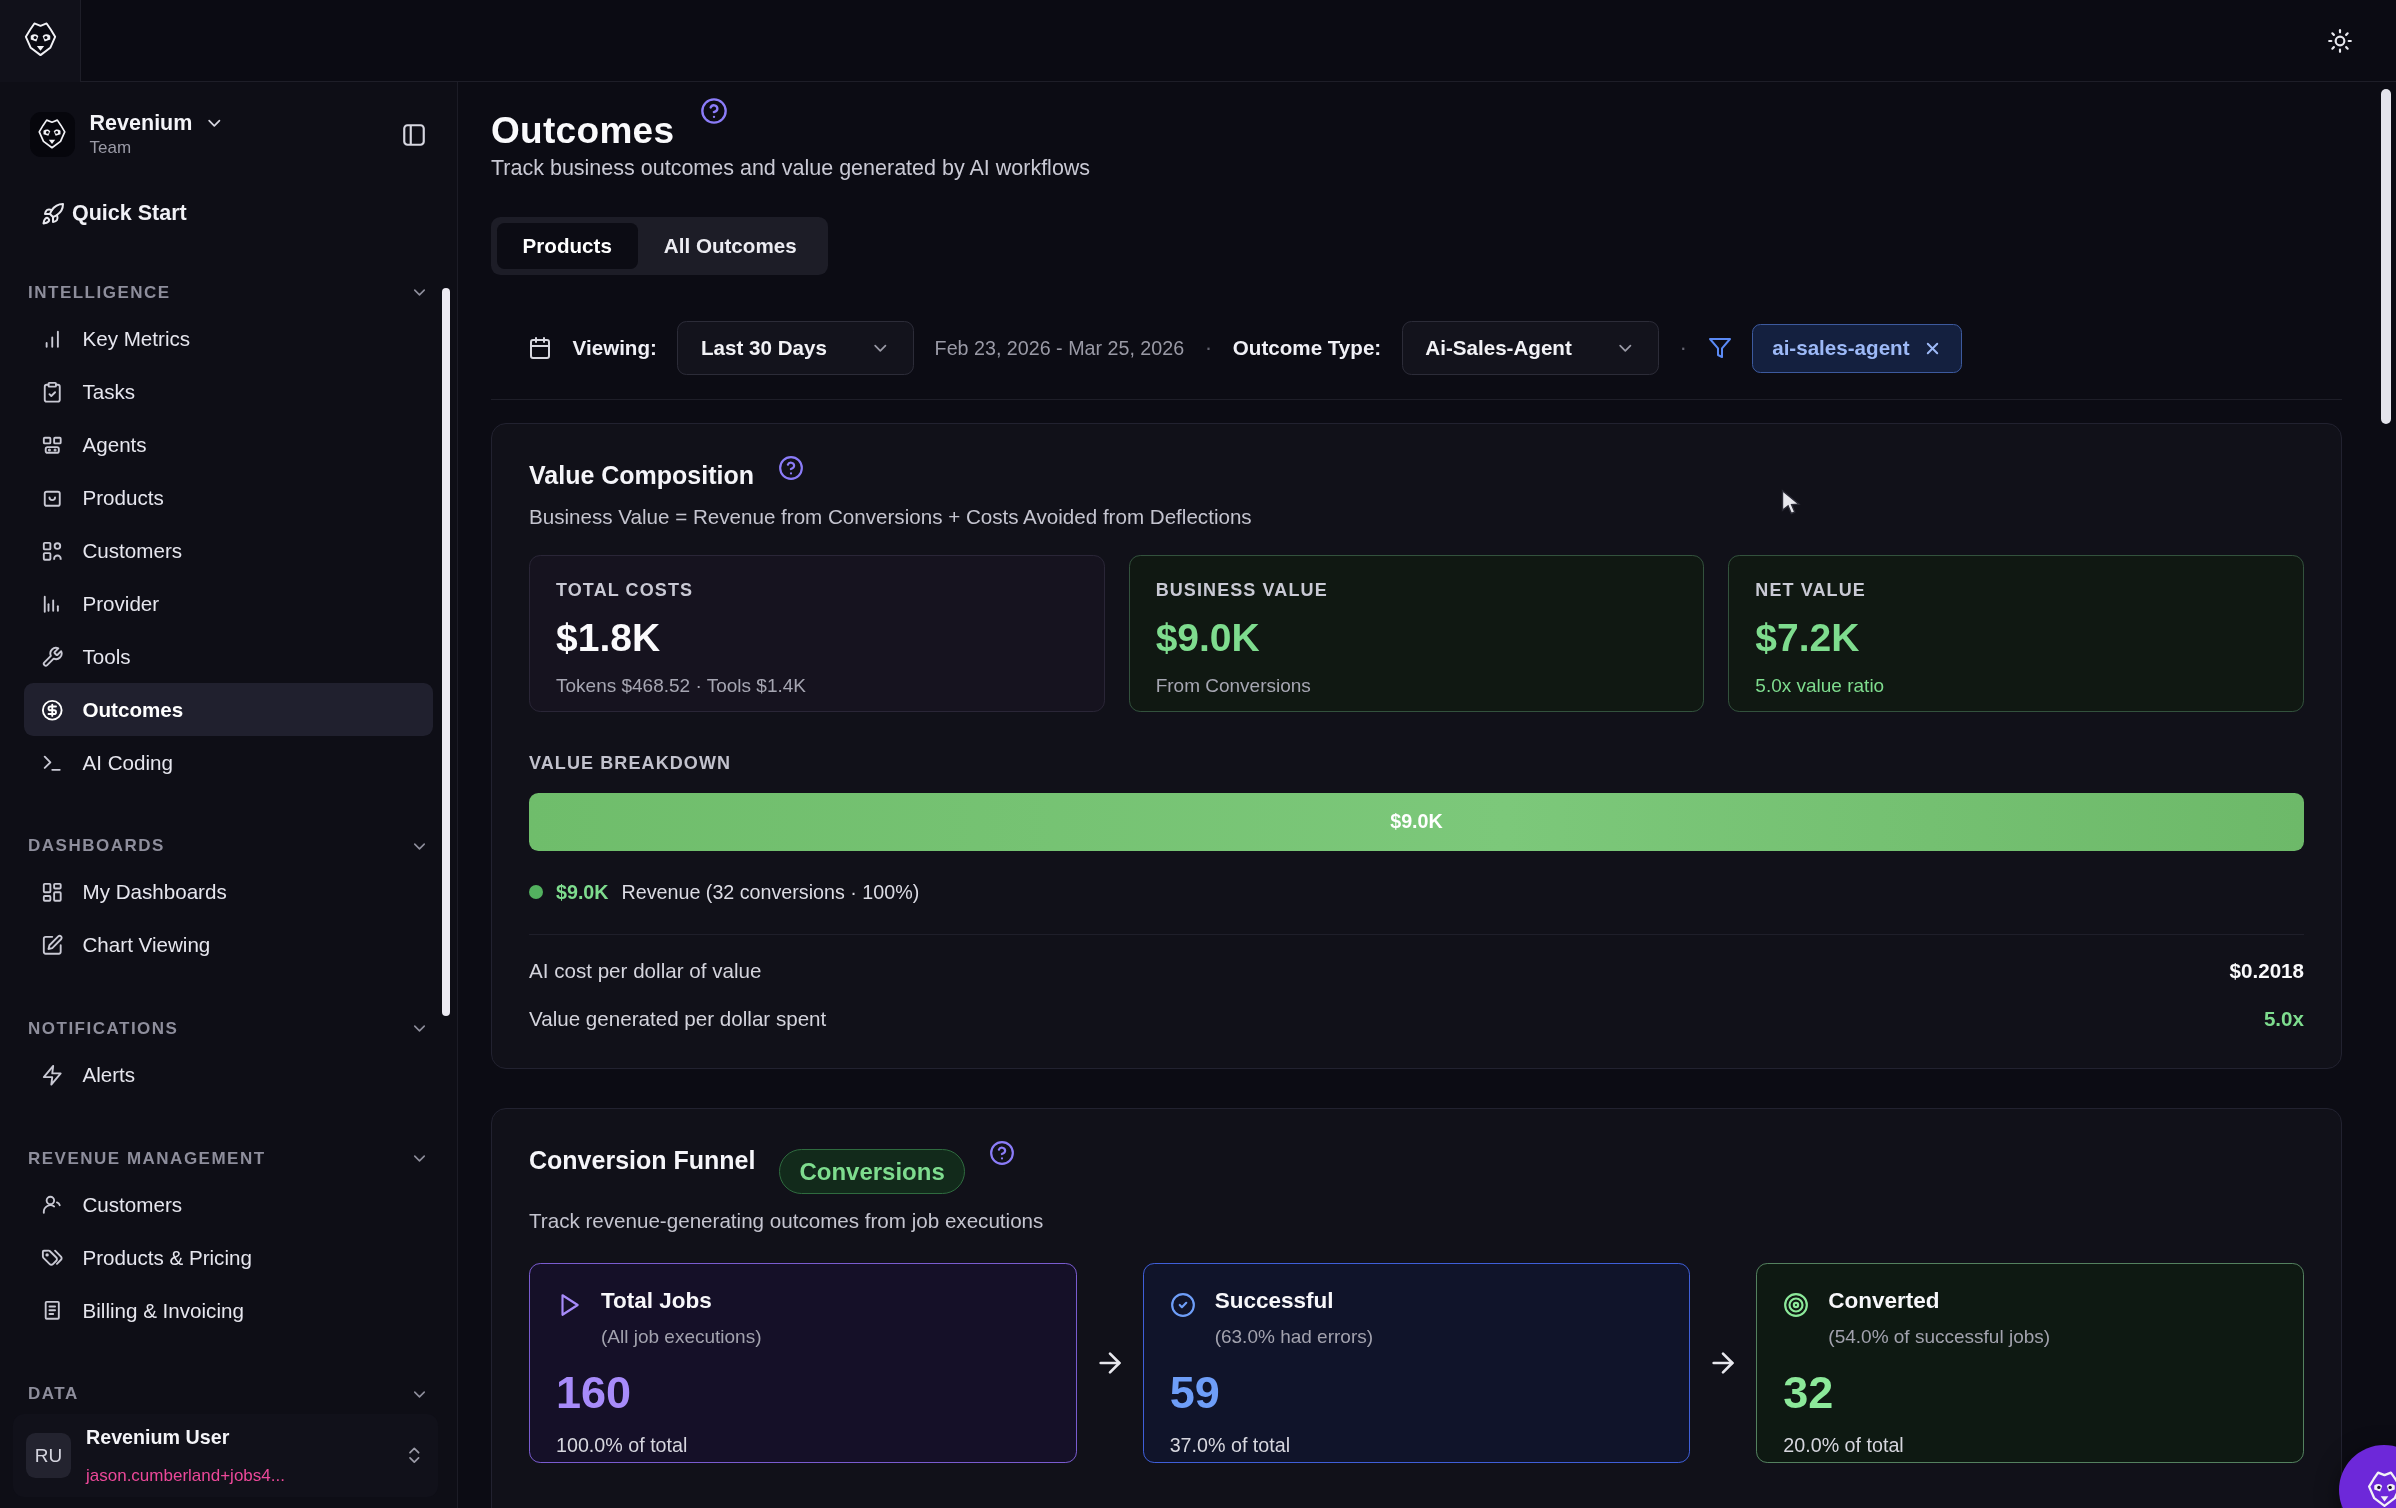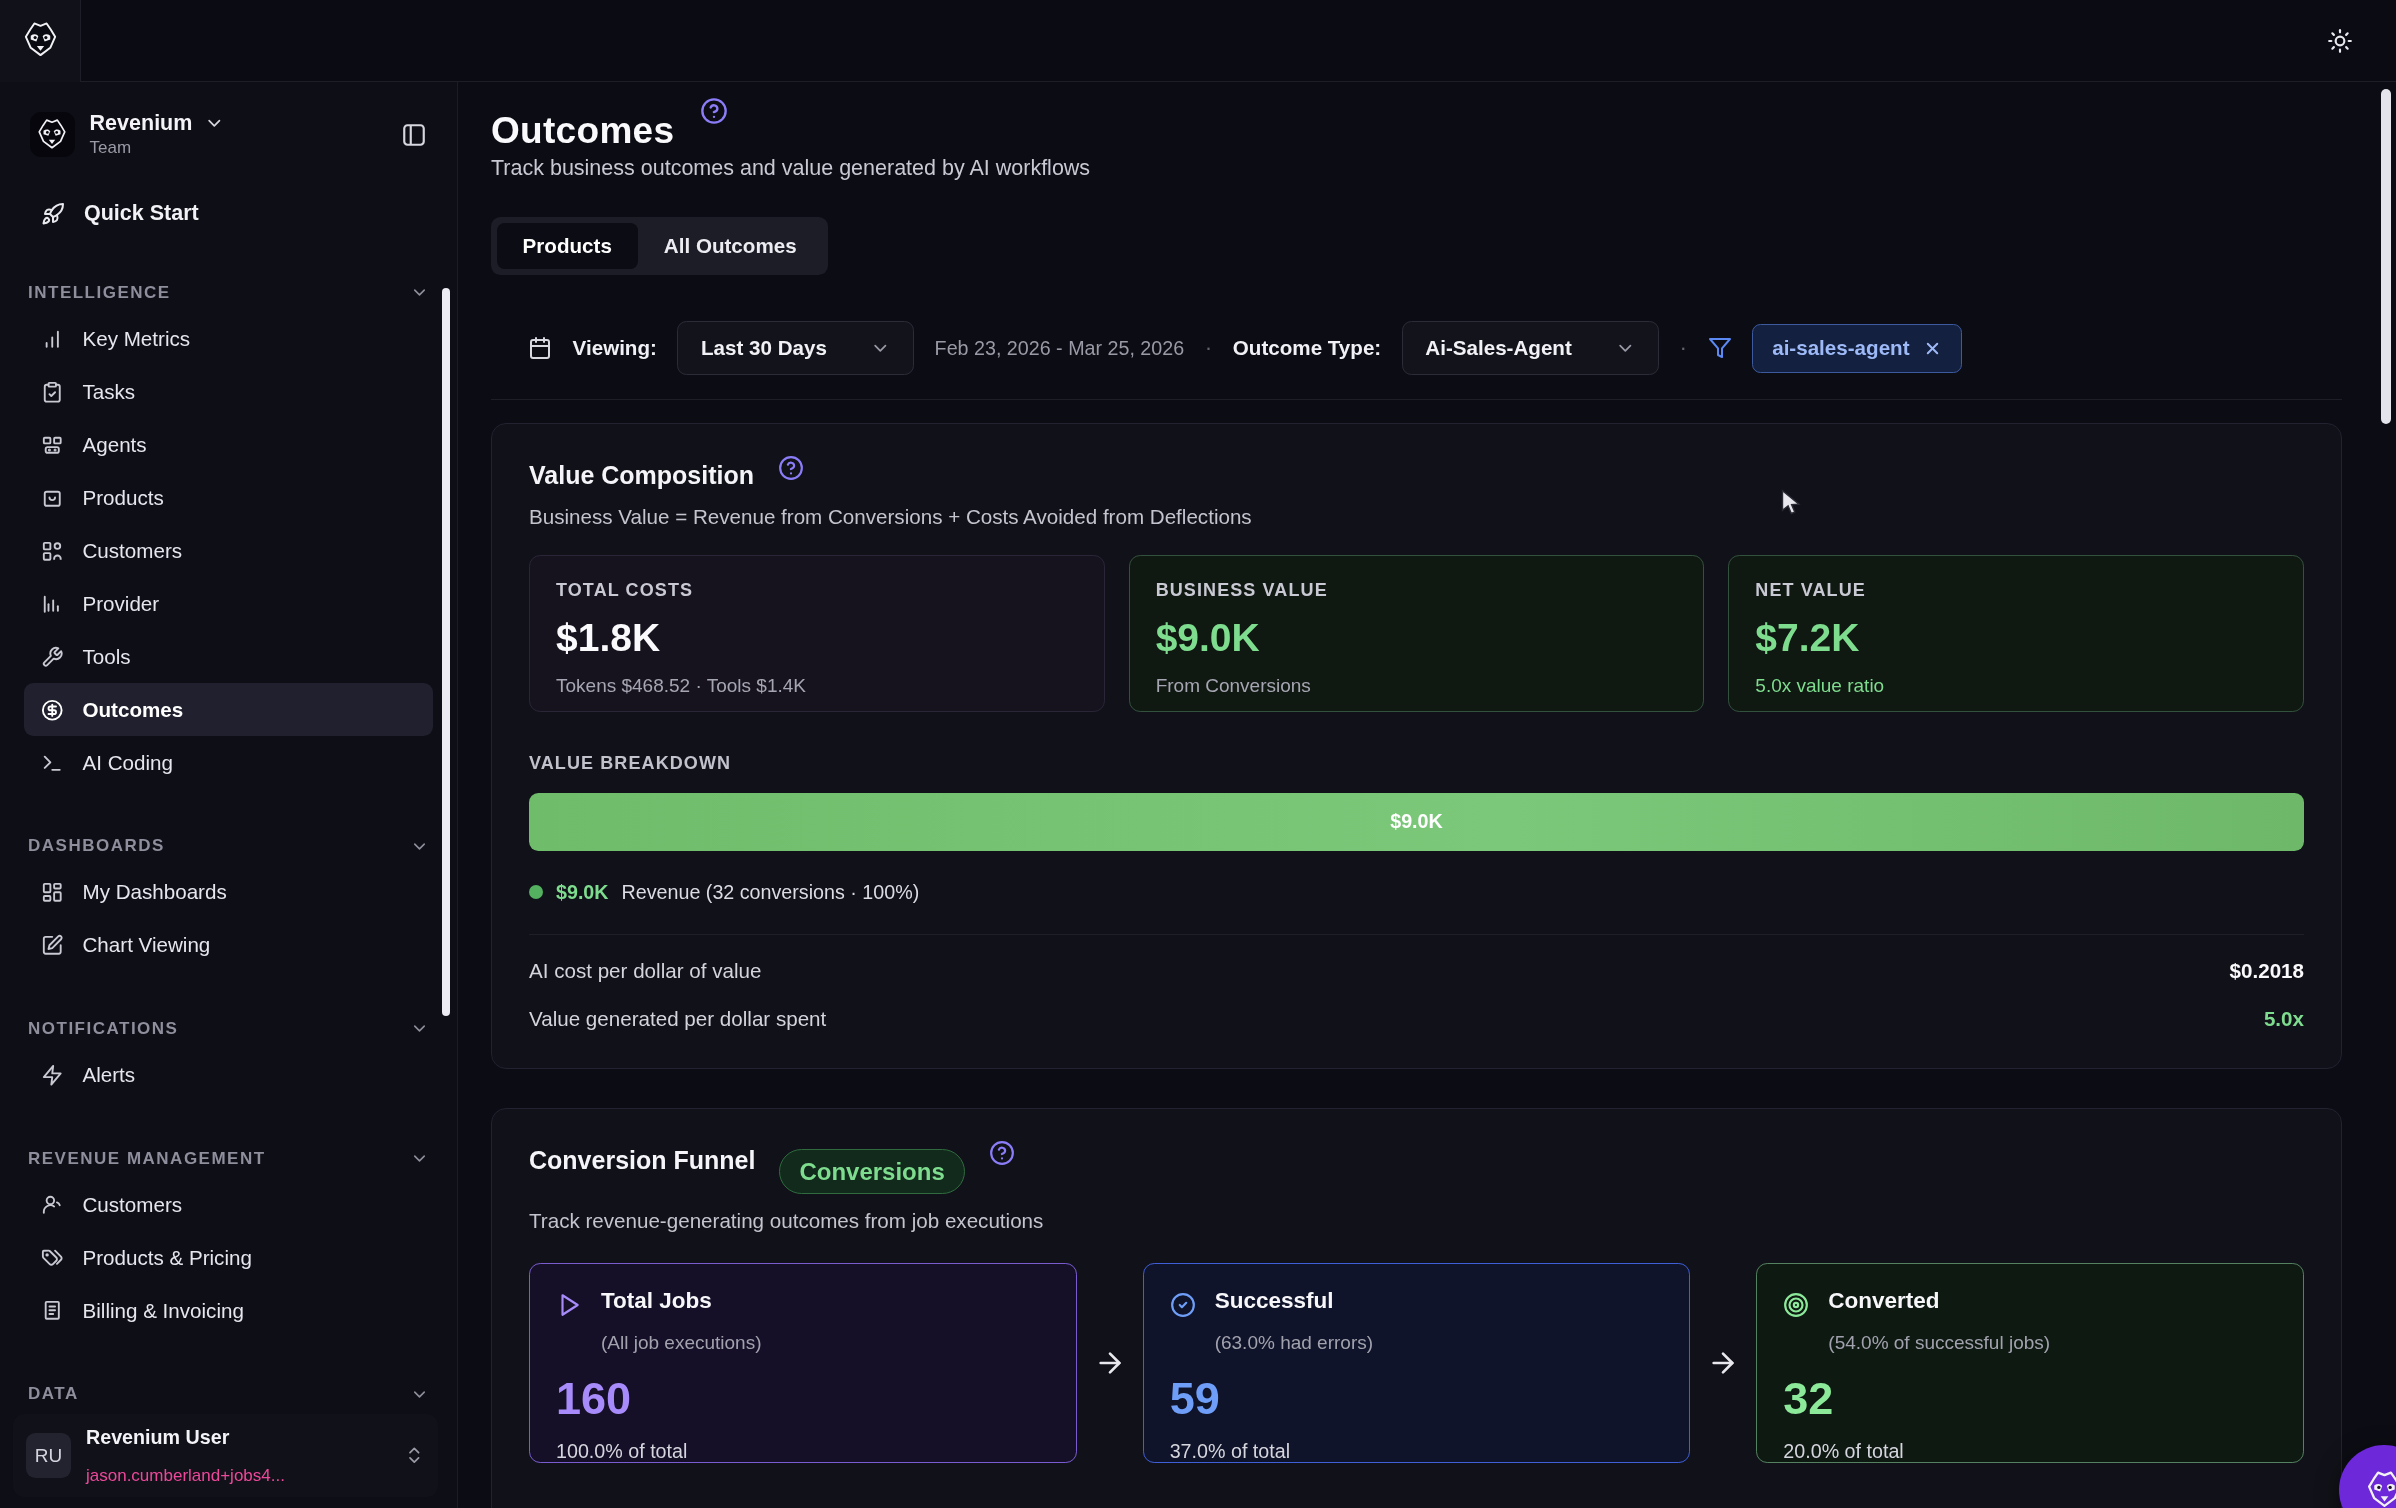--- a/index.html
+++ b/index.html
@@ -31,7 +31,7 @@
   .team-sub { font-size:17px; color:#9a9aa6; margin-top:2.8px; }
   .panel-toggle { margin-left:auto; color:#d6d6e0; cursor:pointer; display:flex; }
 
-  .quickstart { display:flex; align-items:center; gap:19px; margin:24px 24px 0 24px;
+  .quickstart { display:flex; align-items:center; gap:7px; margin:24px 24px 0 24px;
     padding:9.4px 17px; border-radius:9.4px; cursor:pointer; }
   .quickstart .label { font-size:21.5px; font-weight:bold; color:#f1f1f6; }
 

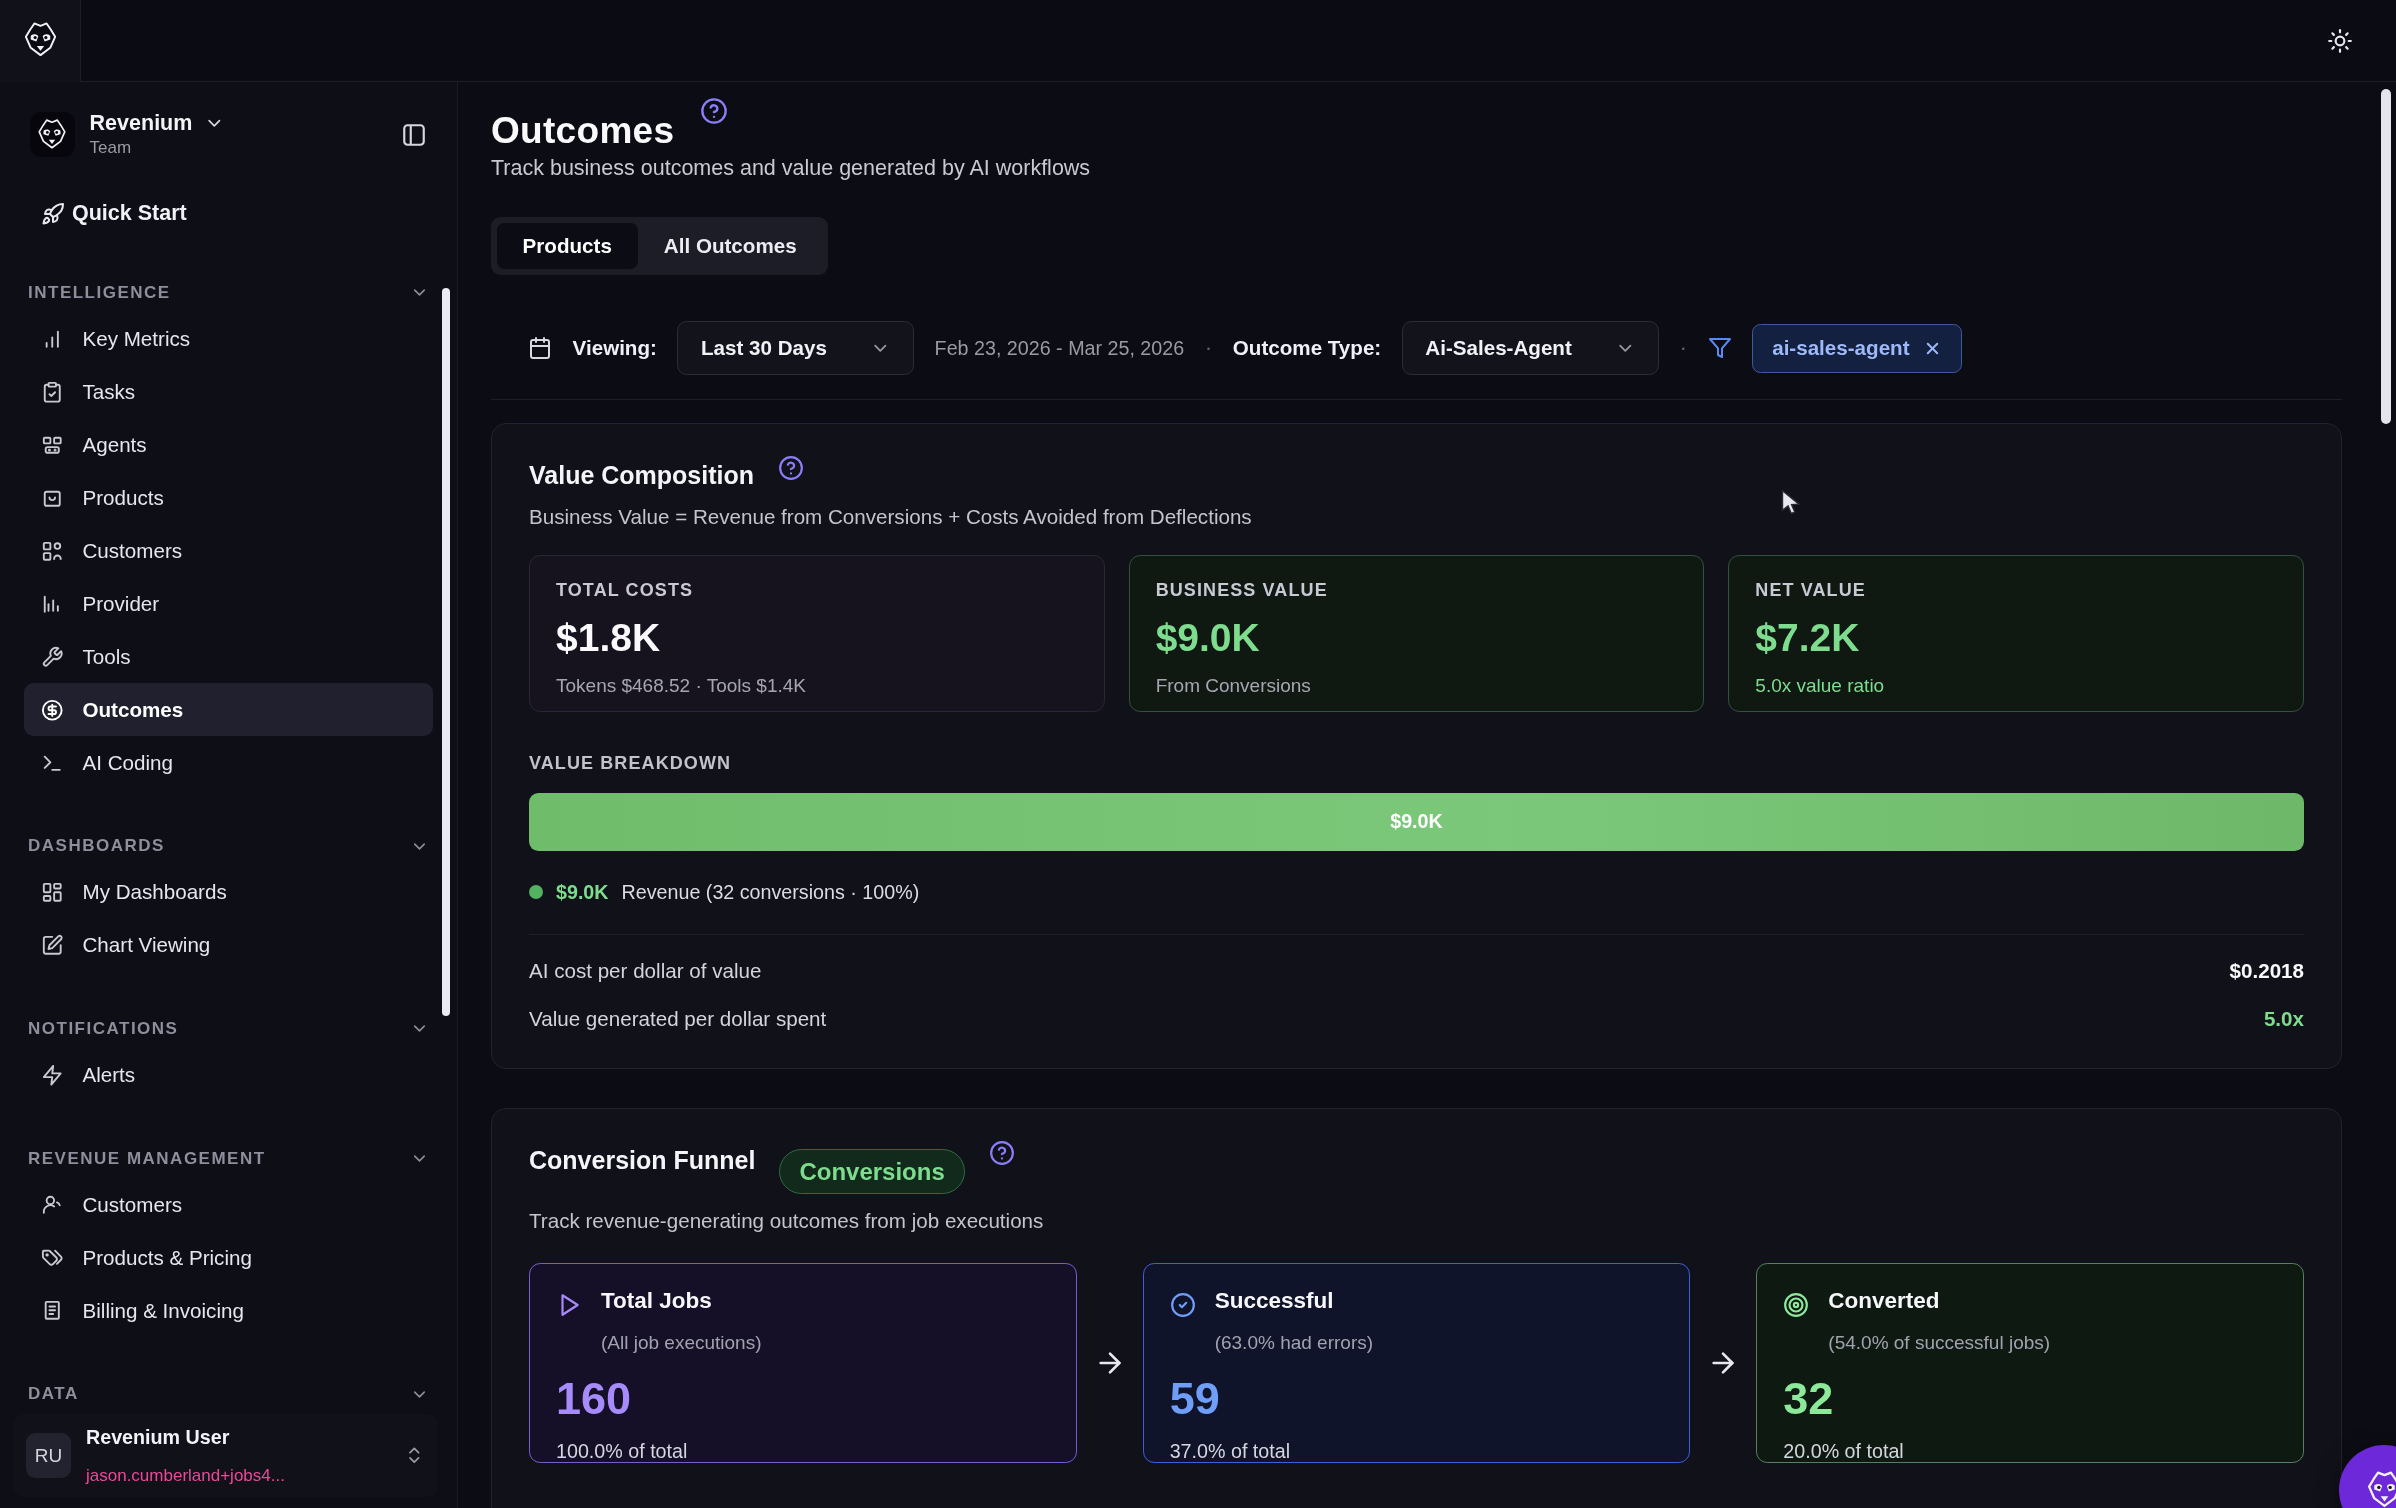--- a/index.html
+++ b/index.html
@@ -133,7 +133,7 @@
   .stage-head { display:flex; gap:17px; }
   .stage-icon { width:28px; height:28px; display:flex; margin-top:3.7px; flex-shrink:0; }
   .stage-title { font-size:22.5px; font-weight:bold; color:#f7f7fa; }
-  .stage-sub { font-size:19px; color:#a2a2ae; margin-top:18px; }
+  .stage-sub { font-size:19px; color:#a2a2ae; margin-top:12px; }
   .stage-value { font-size:45px; font-weight:bold; margin-top:19px; }
   .stage-footer { font-size:19.7px; color:#d6d6de; margin-top:15px; }
   .stage-arrow { display:flex; justify-content:center; color:#e8e8ee; }

